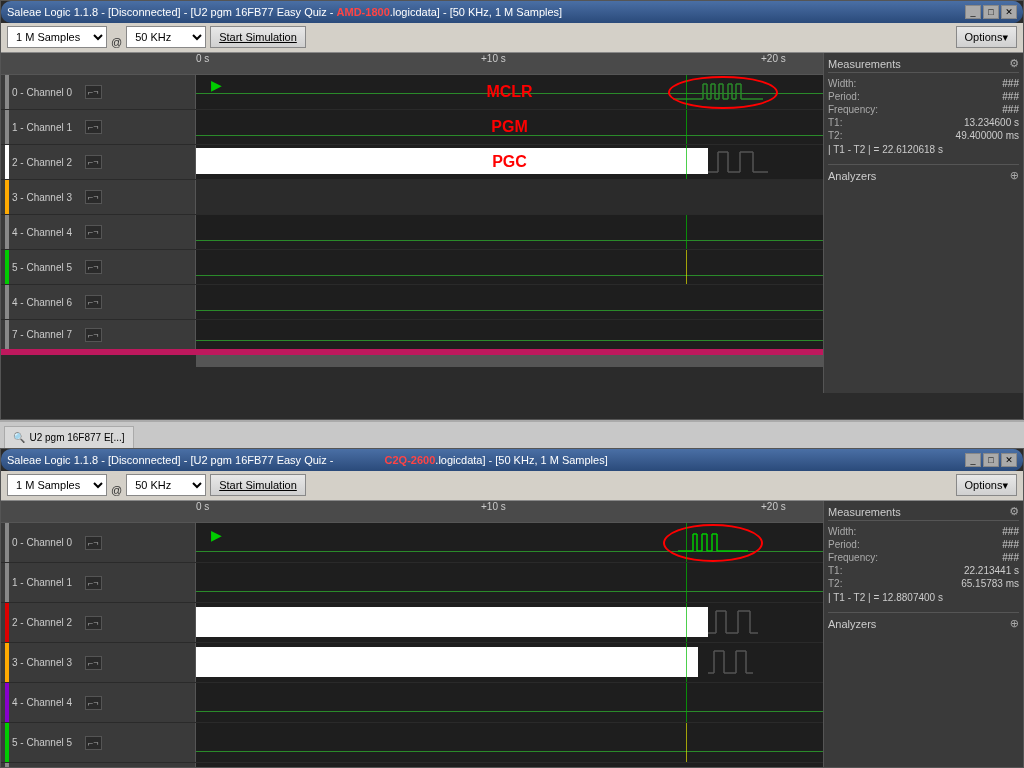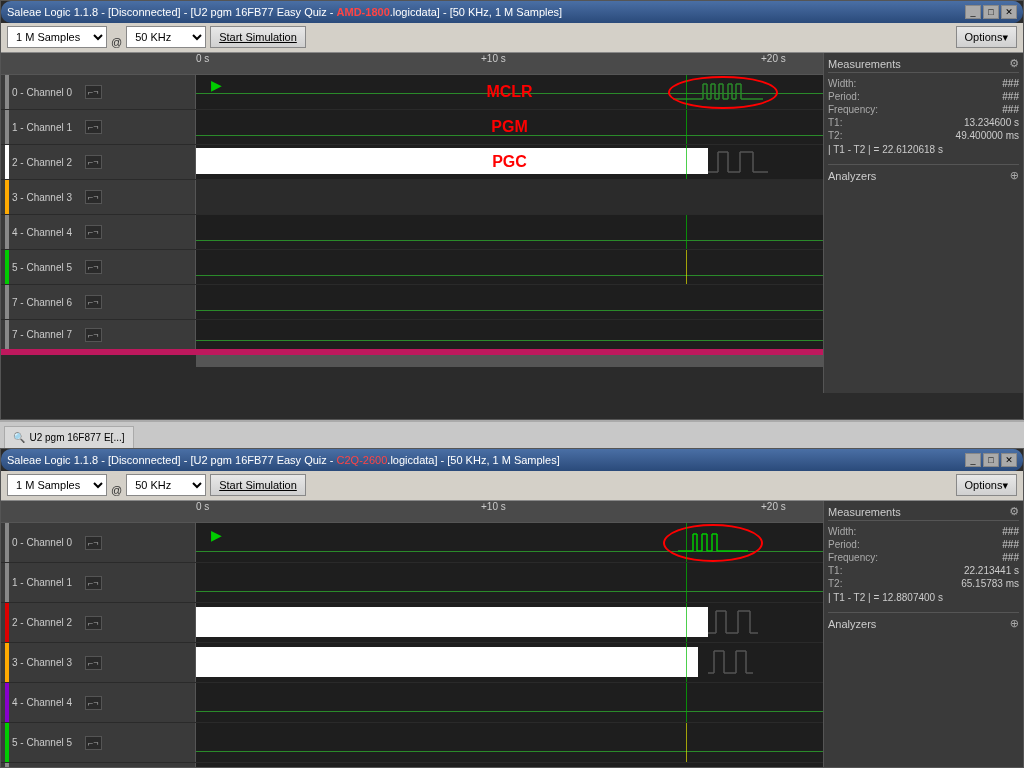--- a/index.html
+++ b/index.html
@@ -186,7 +186,7 @@
       <div class="channel-row channel-row-ch6" style="display:flex;height:35px;border-bottom:1px solid #2a2a2a;">
         <div class="channel-label" style="width:195px;min-width:195px;background:#3a3a3a;display:flex;align-items:center;padding:0 4px;gap:3px;border-right:1px solid #555;">
           <div style="width:4px;height:100%;background:#888;"></div>
-          <span style="color:#ccc;font-size:10px;min-width:70px;">7 - Channel 6</span>
+          <span style="color:#ccc;font-size:10px;min-width:70px;">4 - Channel 6</span>
           <span style="color:#aaa;font-size:9px;background:#2a2a2a;padding:1px 2px;border:1px solid #555;">⌐¬</span>
         </div>
         <div class="waveform-area" style="position:relative;flex:1;background:#1e1e1e;overflow:hidden;">

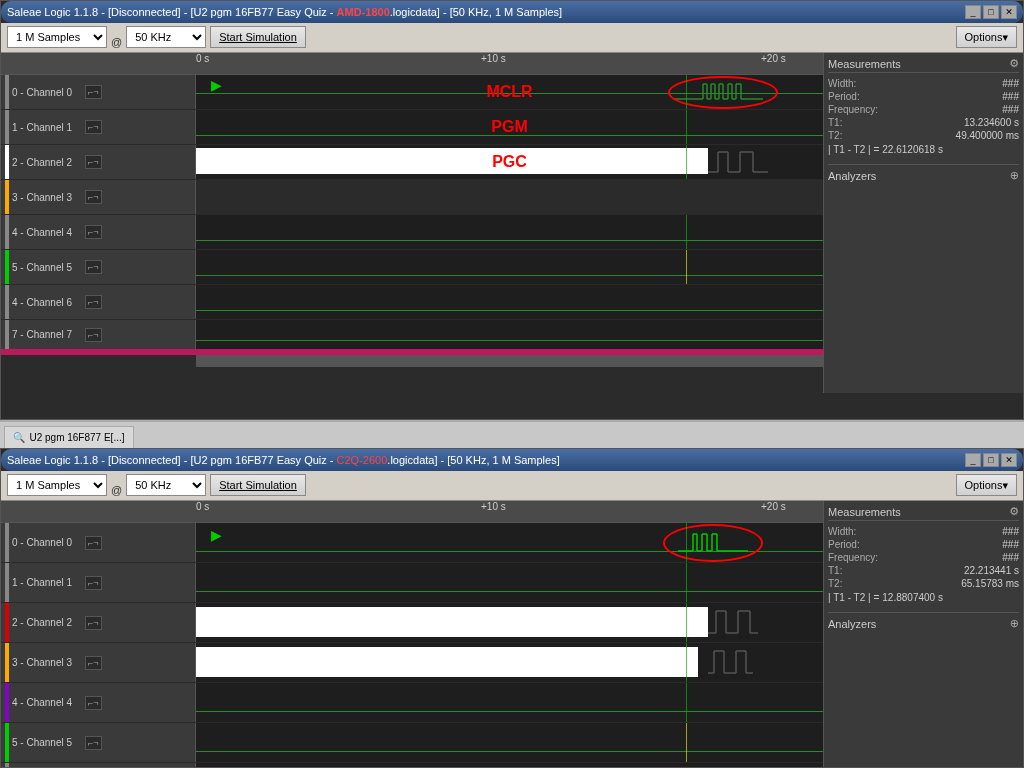--- a/index.html
+++ b/index.html
@@ -256,7 +256,7 @@
 
   <div class="title-bar">
     <span style="font-size:11px;">
-      <span>Saleae Logic 1.1.8 - [Disconnected] - [U2 pgm 16FB77 Easy Quiz - </span><span style="color:#ff4444;font-weight:normal;">C2Q-2600</span><span>.logicdata] - [50 KHz, 1 M Samples]</span>
+      <span>Saleae Logic 1.1.8 - [Disconnected] - [U2 pgm 16FB77 Easy Quiz - </span><span style="color:#ff4444;font-weight:bold;margin-left:48px;">C2Q-2600</span><span>.logicdata] - [50 KHz, 1 M Samples]</span>
     </span>
     <div class="title-controls">
       <div class="title-btn">_</div>

